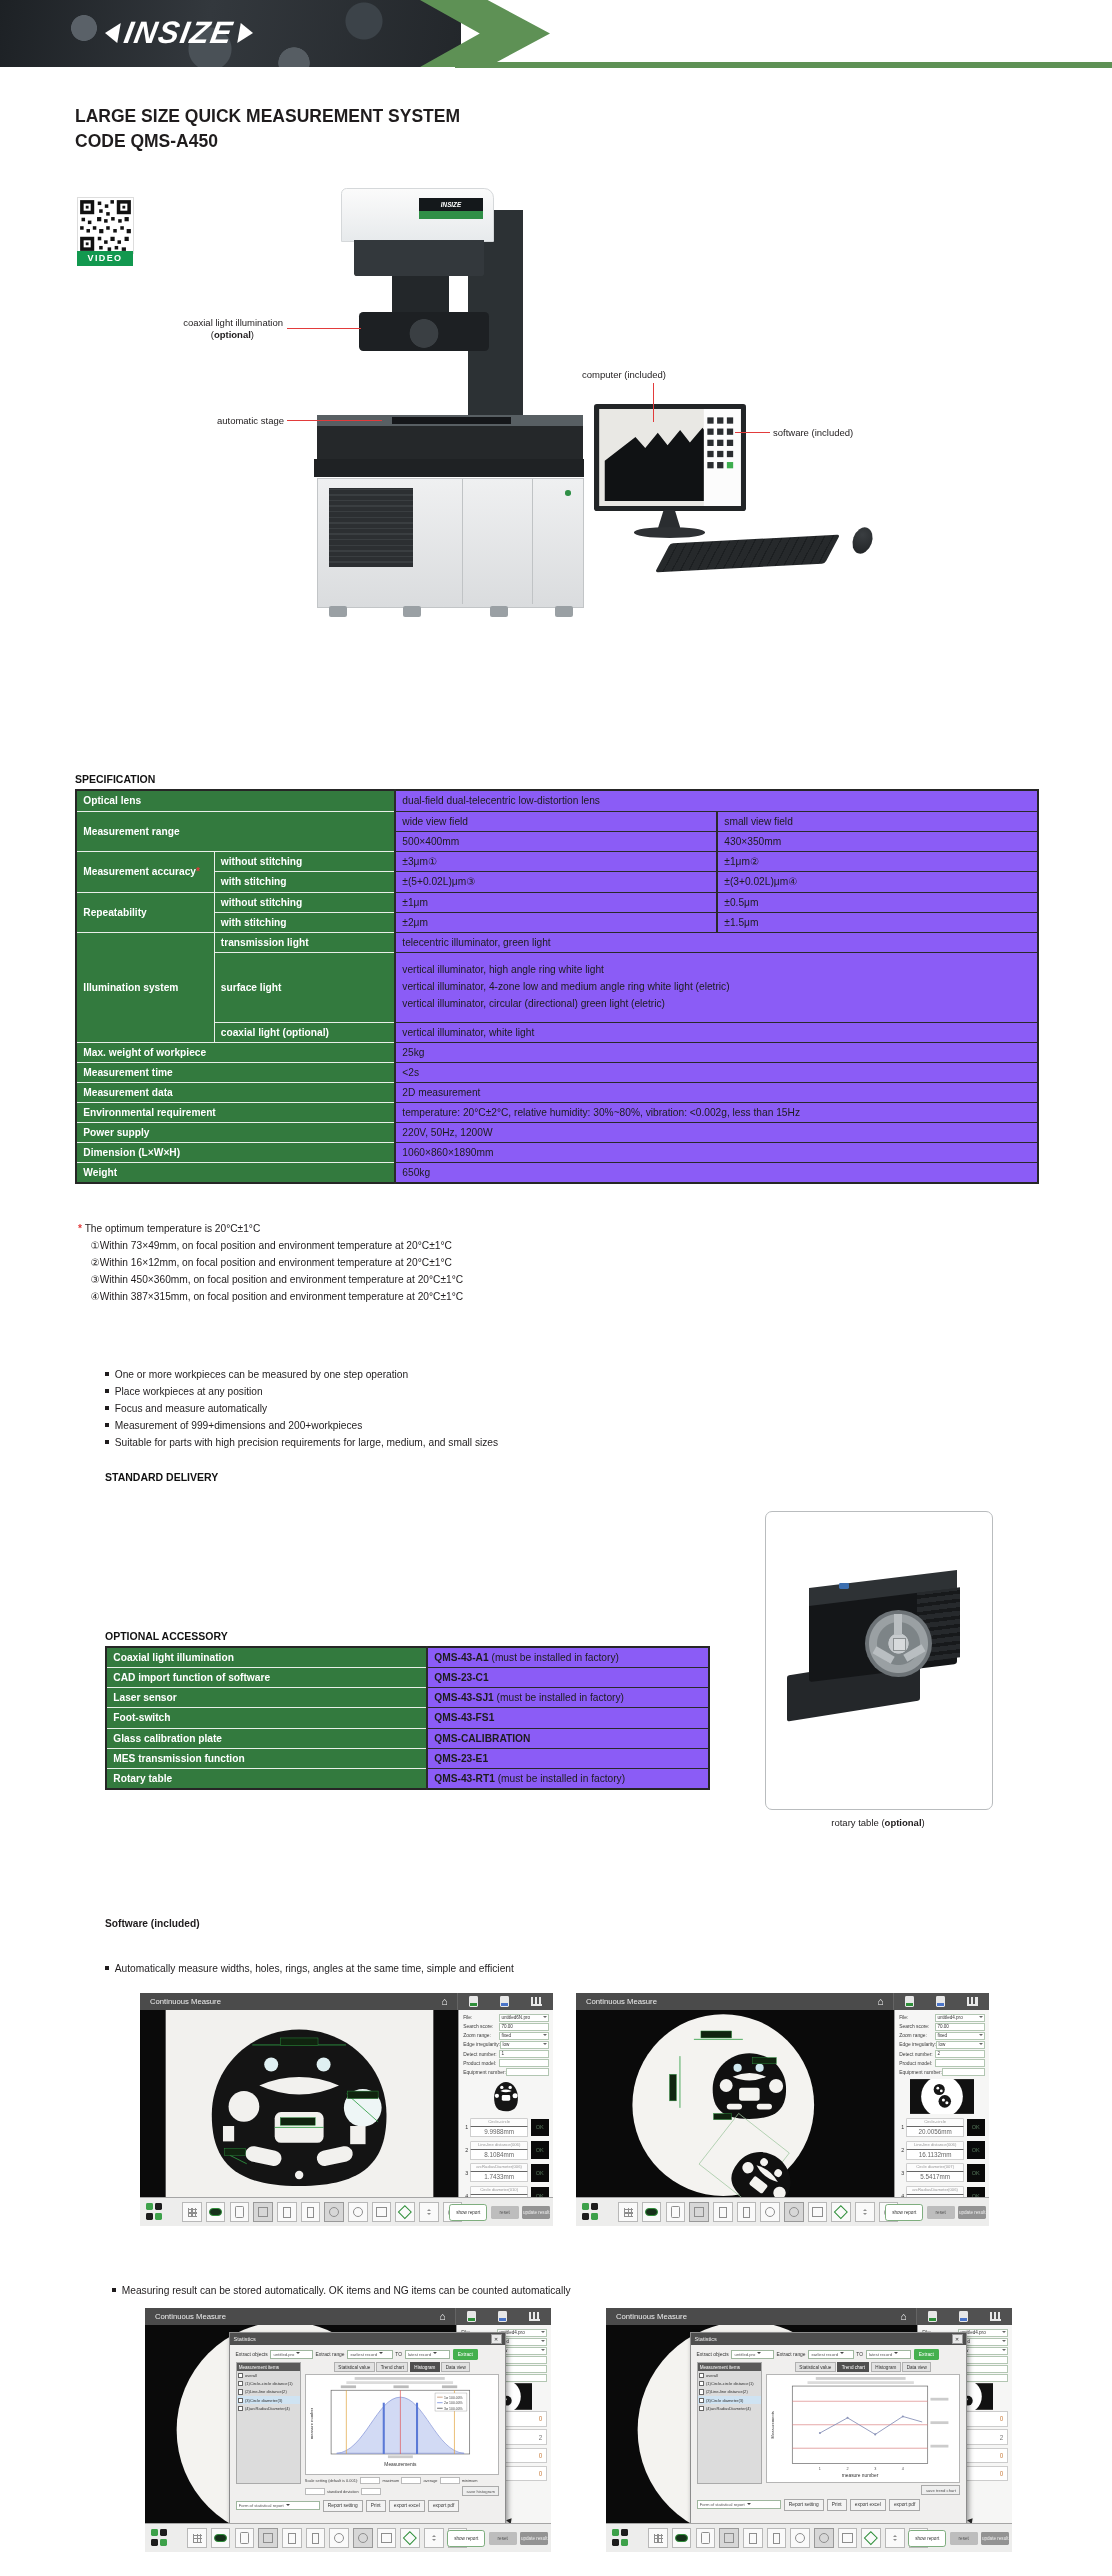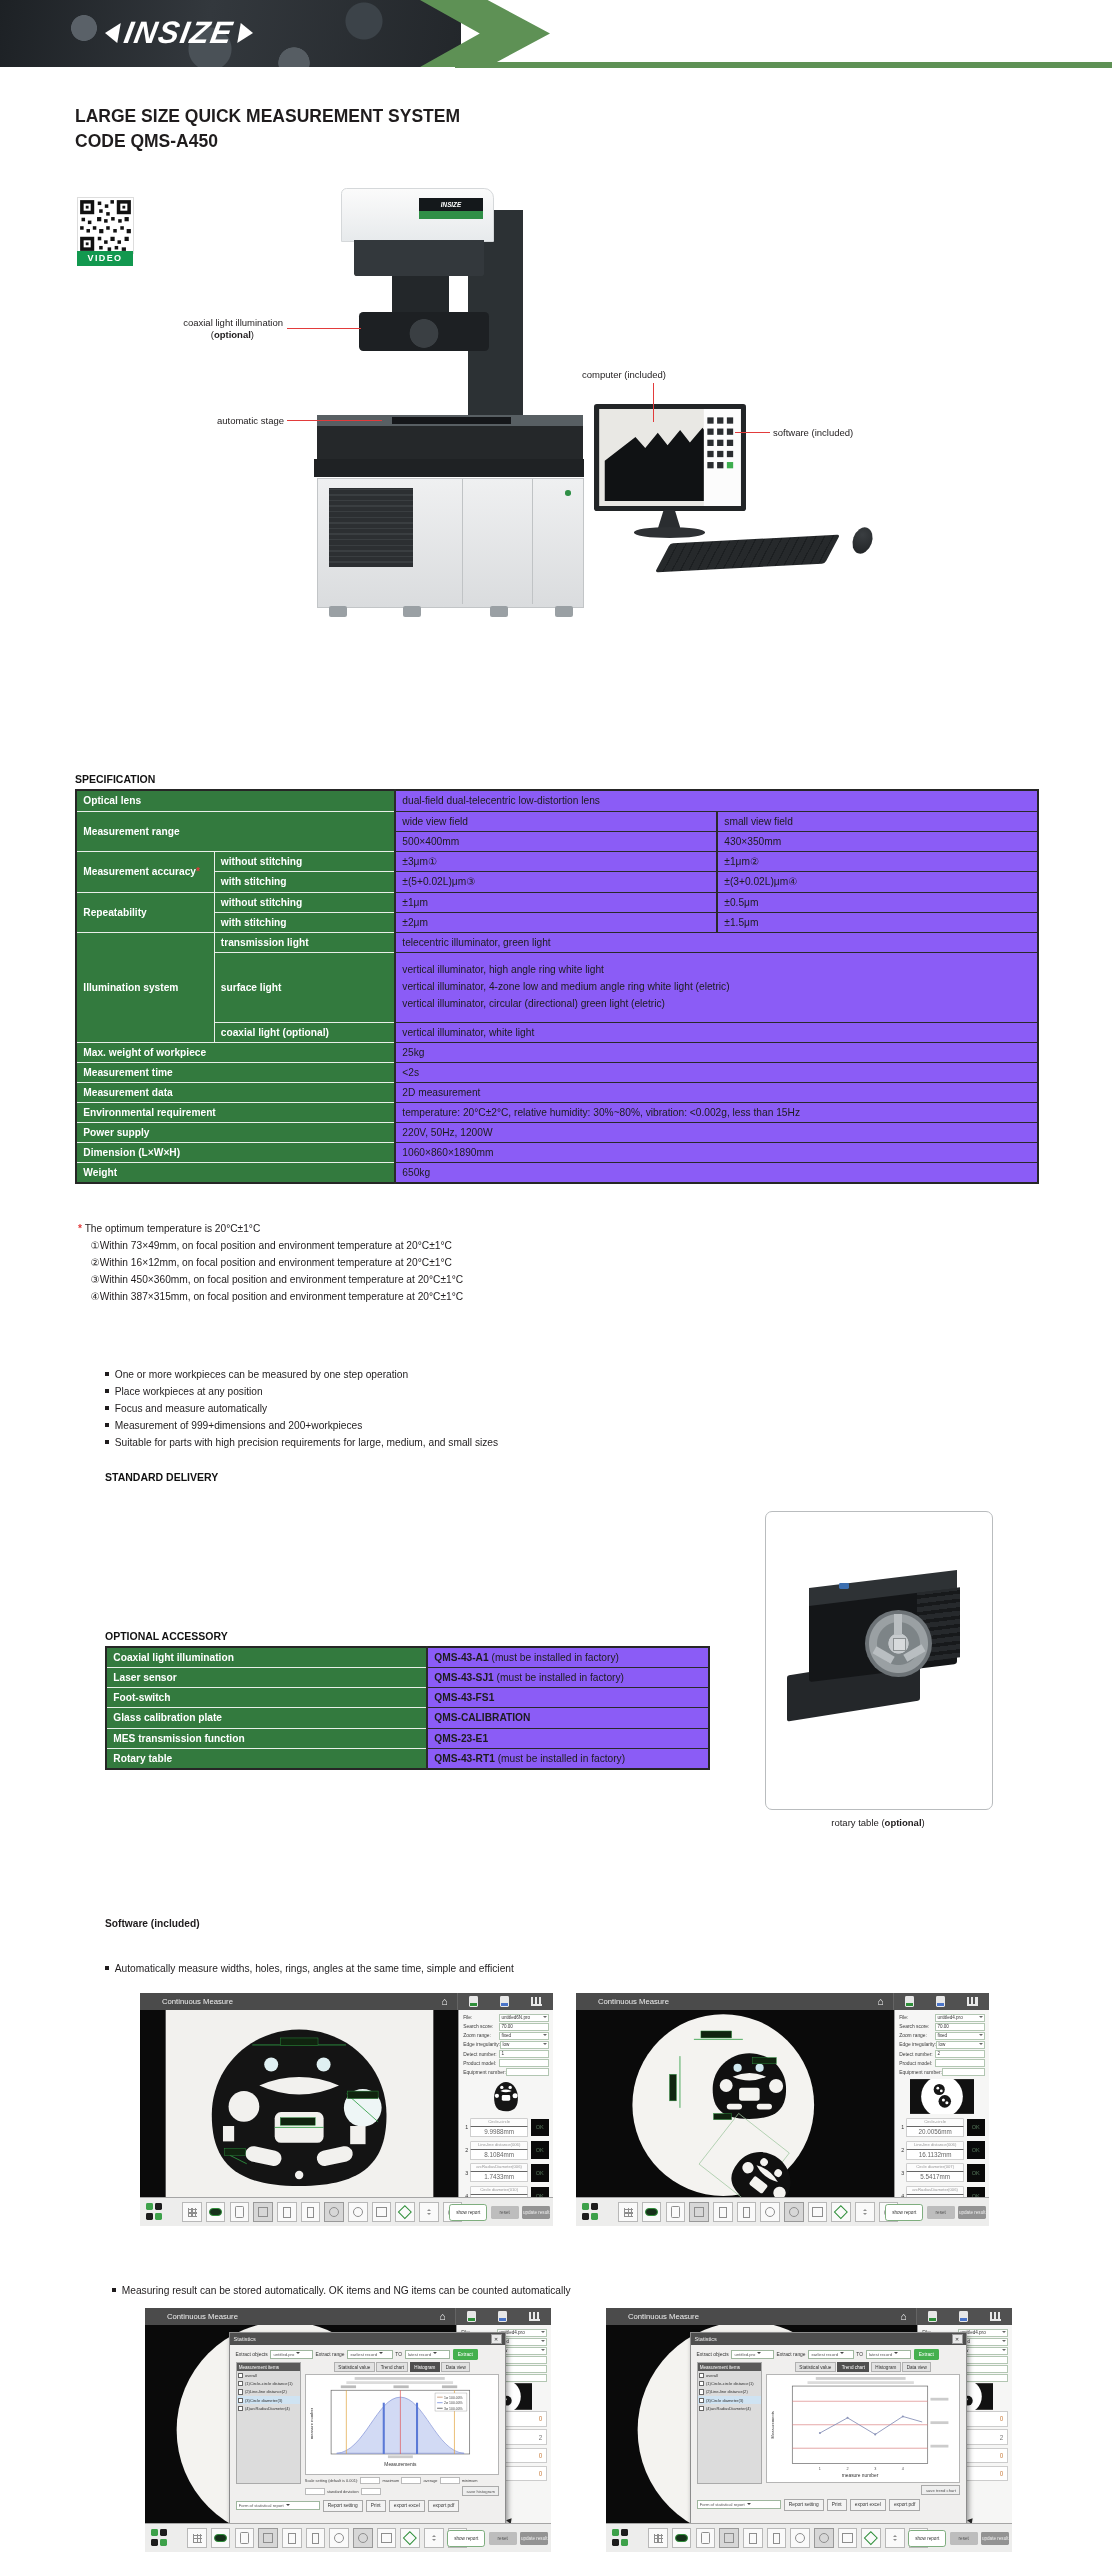--- a/index.html
+++ b/index.html
@@ -370,6 +370,10 @@
           <td class="v"><span class="b">QMS-43-A1</span><span> (must be installed in factory)</span></td>
         </tr>
     <tr style="height:20.3px">
+          <td class="g">CAD import function of software</td>
+          <td class="v"><span class="b">QMS-23-C1</span><span></span></td>
+        </tr>
+    <tr style="height:20.3px">
           <td class="g">Laser sensor</td>
           <td class="v"><span class="b">QMS-43-SJ1</span><span> (must be installed in factory)</span></td>
         </tr>

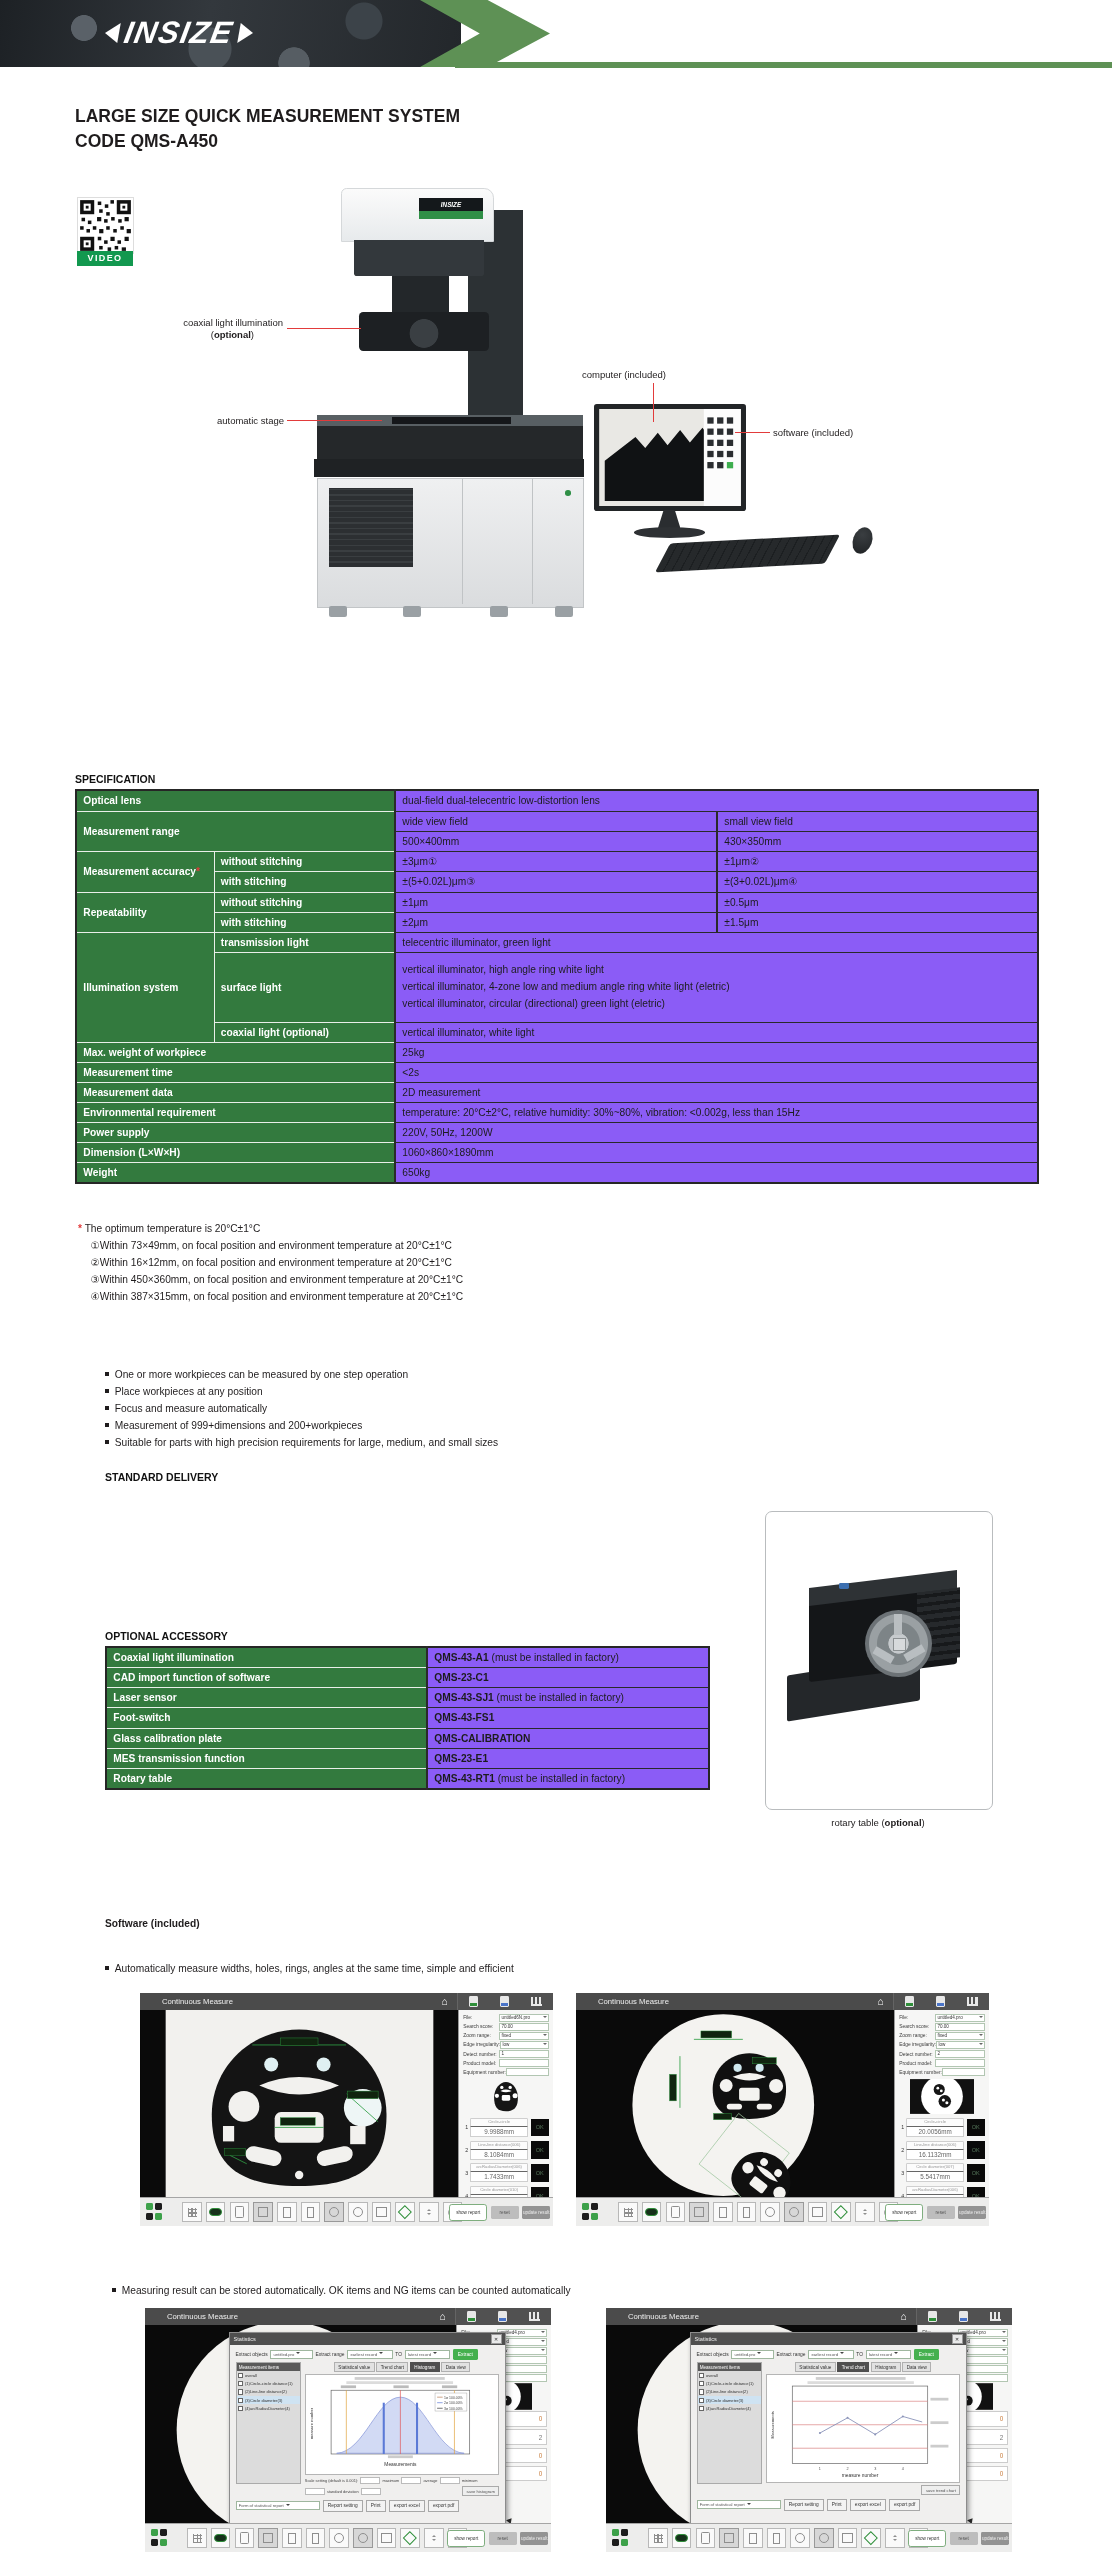--- a/index.html
+++ b/index.html
@@ -44,7 +44,7 @@
   
   .shot{position:absolute;background:#000;overflow:hidden}
   .sh-tb{position:absolute;left:0;top:0;right:0;height:17px;background:#4b4b4b;display:flex;align-items:center}
-  .sh-title{color:#eee;font-size:7.7px;padding-left:22px;flex:1}
+  .sh-title{color:#eee;font-size:7.7px;padding-left:10px;flex:1}
   .sh-home{width:25px;text-align:center;color:#f0f0f0;font-size:10.5px;line-height:17px}
   .sh-tbr{width:95px;height:100%;background:#515151;border-left:0.7px solid #646464;display:flex;align-items:center;justify-content:space-around}
   .fico{width:9px;height:11.2px;background:#e8e8e8;border-radius:1.4px;position:relative}

